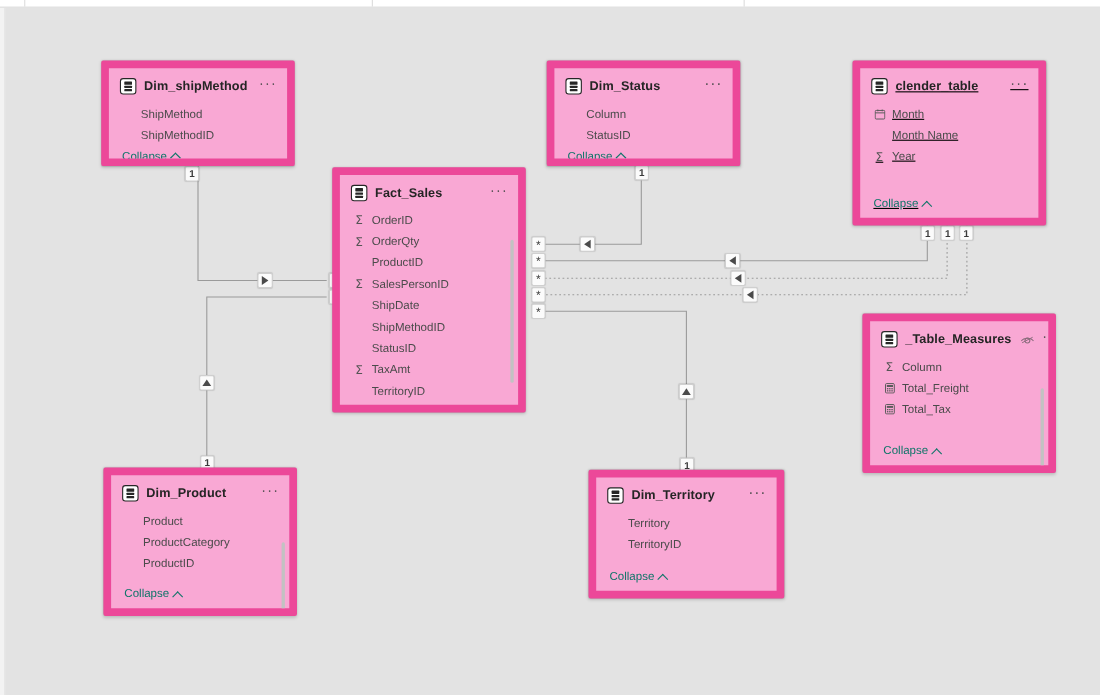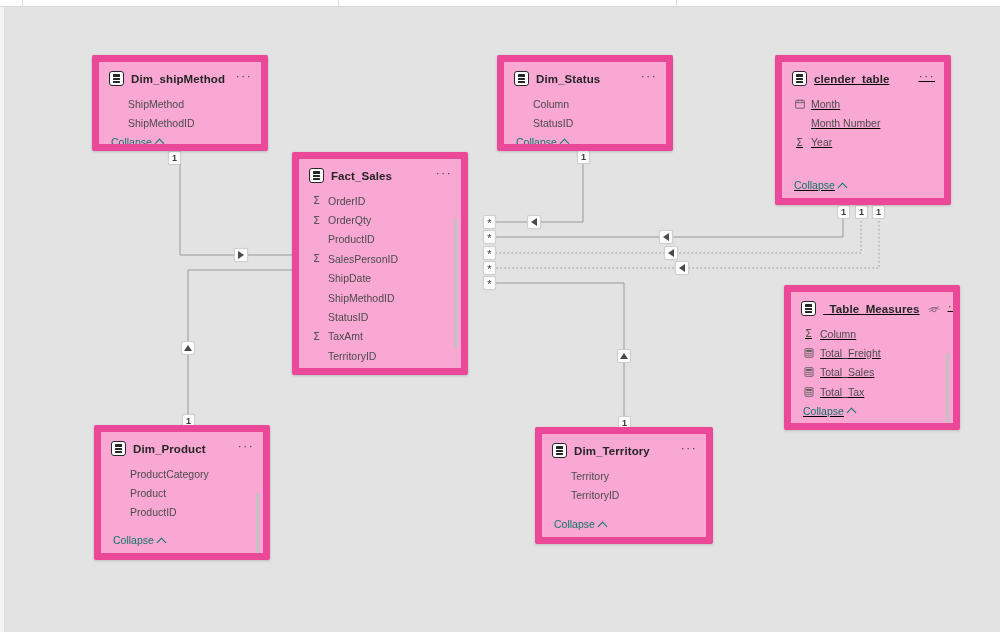--- a/index.html
+++ b/index.html
@@ -245,6 +245,10 @@
           </div>
           <div class="field">
             <span class="fi blank">·</span>
+            <span>Month Name</span>
+          </div>
+          <div class="field">
+            <span class="fi blank">·</span>
             <span>Month Number</span>
           </div>
           <div class="field">

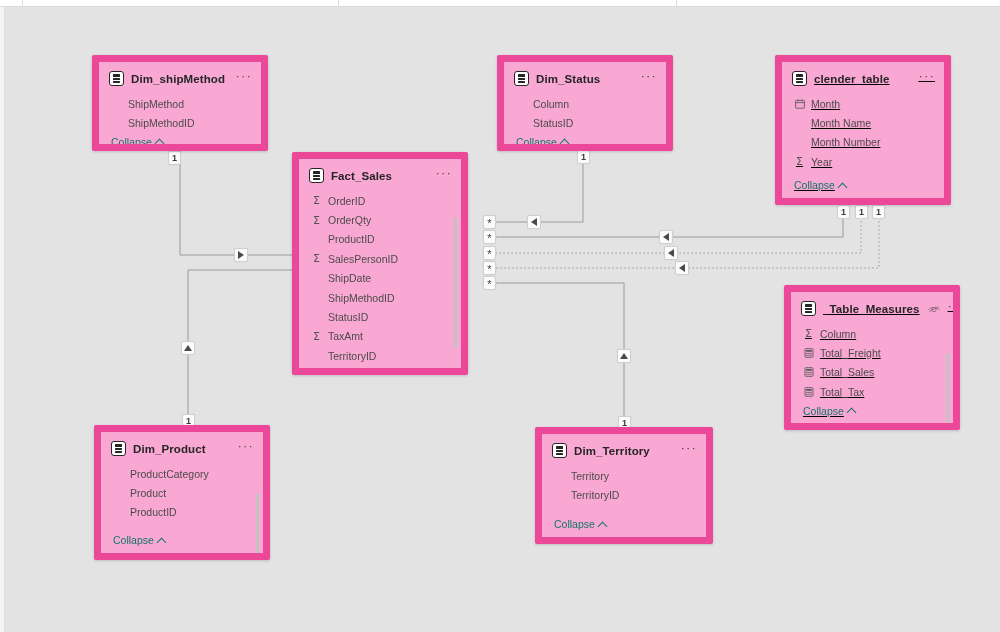--- a/index.html
+++ b/index.html
@@ -248,10 +248,6 @@
             <span>Month Name</span>
           </div>
           <div class="field">
-            <span class="fi blank">·</span>
-            <span>Month Number</span>
-          </div>
-          <div class="field">
             <span class="fi sigma">Σ</span>
             <span>Year</span>
           </div>

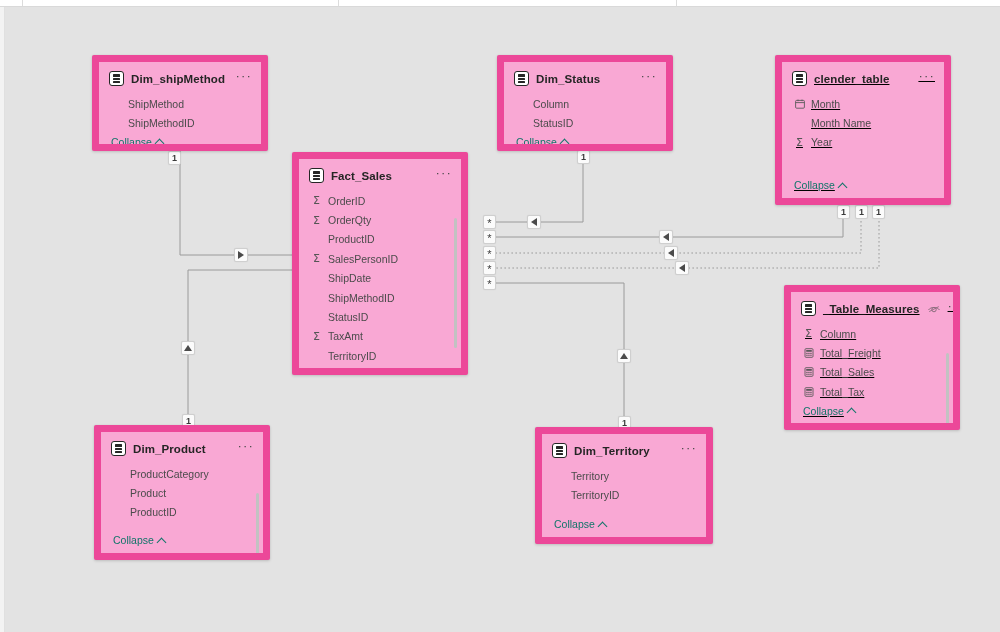--- a/index.html
+++ b/index.html
@@ -257,7 +257,7 @@
           <span class="chev"></span>
         </div>
       </div>
-      <div class="tbl" style="left: 292px; top: 152px; width: 176px; height: 223px;">
+      <div class="tbl" style="left: 302px; top: 152px; width: 176px; height: 223px;">
         <div class="tbl-head">
           <span class="tbl-icon">
             <i class="r1"></i>

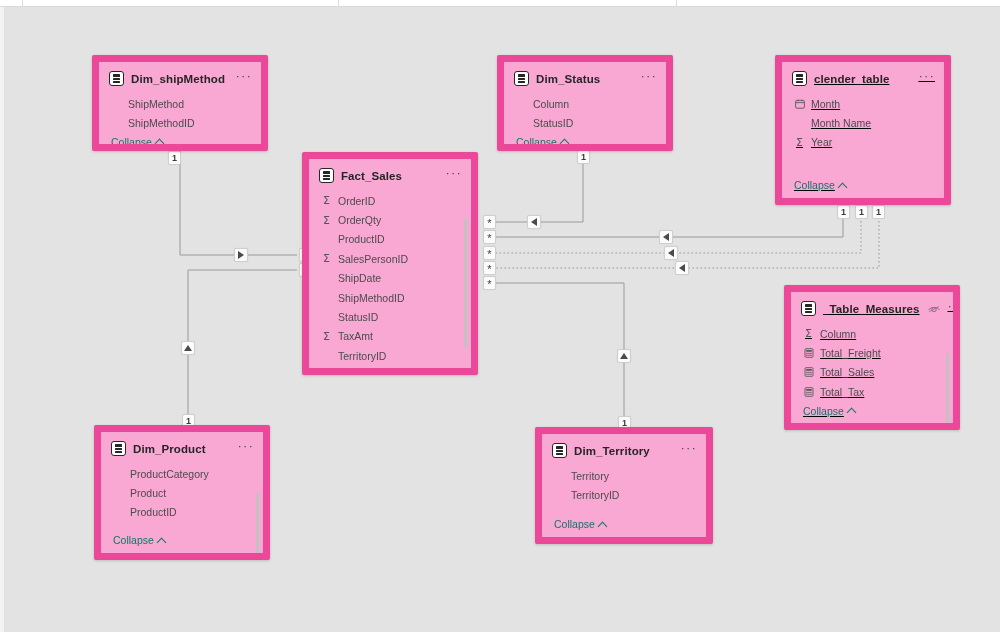--- a/index.html
+++ b/index.html
@@ -311,7 +311,7 @@
           <span class="chev"></span>
         </div>
       </div>
-      <div class="tbl" style="left: 784px; top: 285px; width: 176px; height: 145px; text-decoration: underline;">
+      <div class="tbl" style="left: 784px; top: 285px; width: 176px; height: 145px;">
         <div class="tbl-head">
           <span class="tbl-icon">
             <i class="r1"></i>

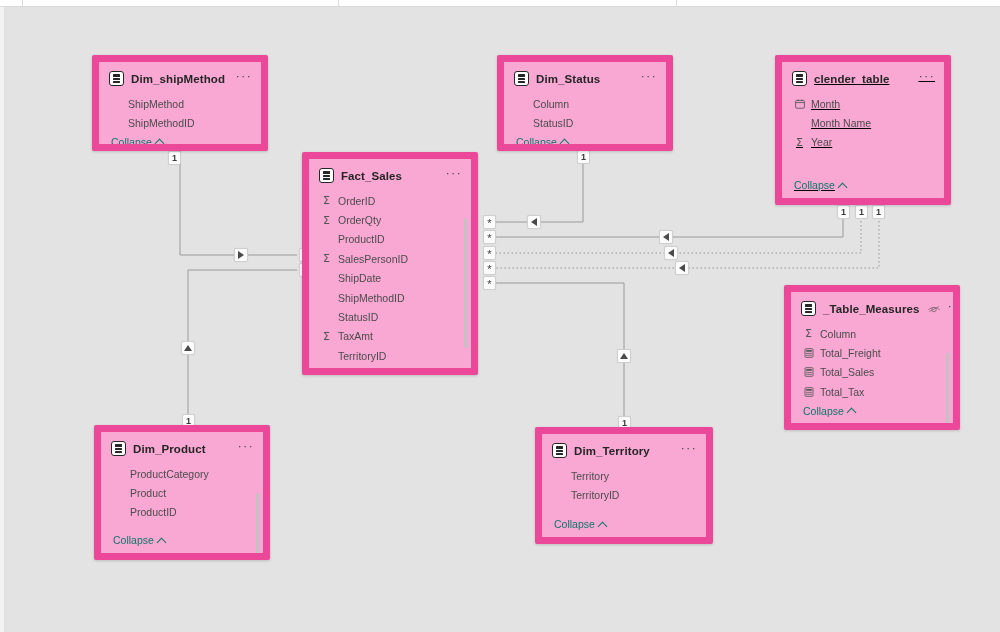--- a/index.html
+++ b/index.html
@@ -361,21 +361,6 @@
                 <rect x="6.3" y="6.7" width="1.3" height="1.2" fill="#5a5a5a"></rect>
               </svg>
             </span>
-            <span>Total_Sales</span>
-          </div>
-          <div class="field">
-            <span class="fi">
-              <svg width="10" height="10" viewBox="0 0 10 10">
-                <rect x="1" y="0.7" width="8" height="8.6" rx="1" fill="none" stroke="#5a5a5a" stroke-width="0.9"></rect>
-                <rect x="2.2" y="2" width="5.6" height="1.8" fill="#5a5a5a"></rect>
-                <rect x="2.3" y="4.8" width="1.3" height="1.2" fill="#5a5a5a"></rect>
-                <rect x="4.3" y="4.8" width="1.3" height="1.2" fill="#5a5a5a"></rect>
-                <rect x="6.3" y="4.8" width="1.3" height="1.2" fill="#5a5a5a"></rect>
-                <rect x="2.3" y="6.7" width="1.3" height="1.2" fill="#5a5a5a"></rect>
-                <rect x="4.3" y="6.7" width="1.3" height="1.2" fill="#5a5a5a"></rect>
-                <rect x="6.3" y="6.7" width="1.3" height="1.2" fill="#5a5a5a"></rect>
-              </svg>
-            </span>
             <span>Total_Tax</span>
           </div>
           <div class="vscroll" style="top:30px;height:92px;"></div>

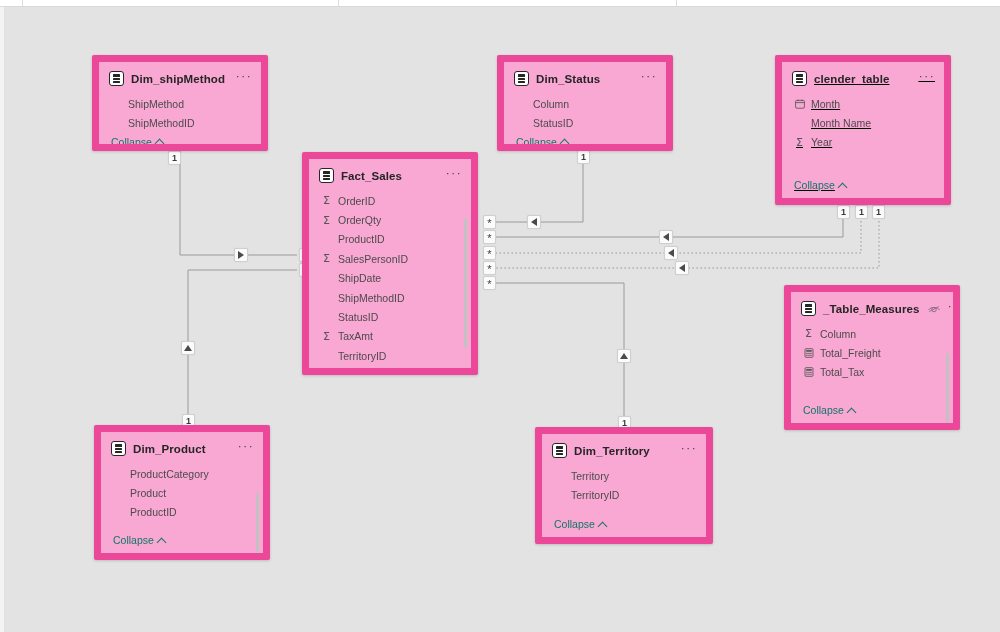--- a/index.html
+++ b/index.html
@@ -383,14 +383,14 @@
         <div class="fields">
           <div class="field">
             <span class="fi blank">·</span>
+            <span>Product</span>
+          </div>
+          <div class="field">
+            <span class="fi blank">·</span>
             <span>ProductCategory</span>
           </div>
           <div class="field">
             <span class="fi blank">·</span>
-            <span>Product</span>
-          </div>
-          <div class="field">
-            <span class="fi blank">·</span>
             <span>ProductID</span>
           </div>
           <div class="vscroll" style="top:30px;height:85px;"></div>

